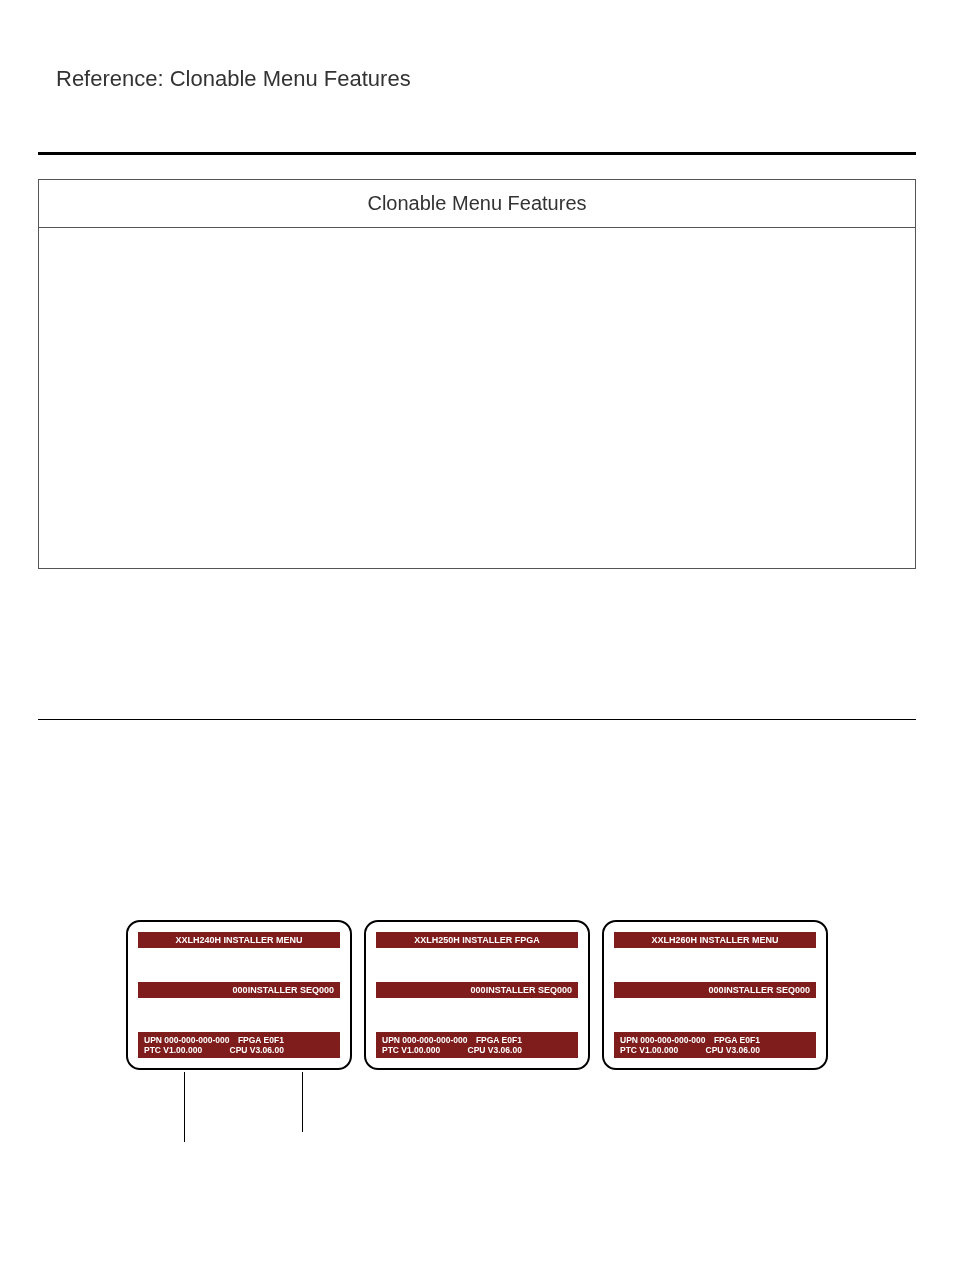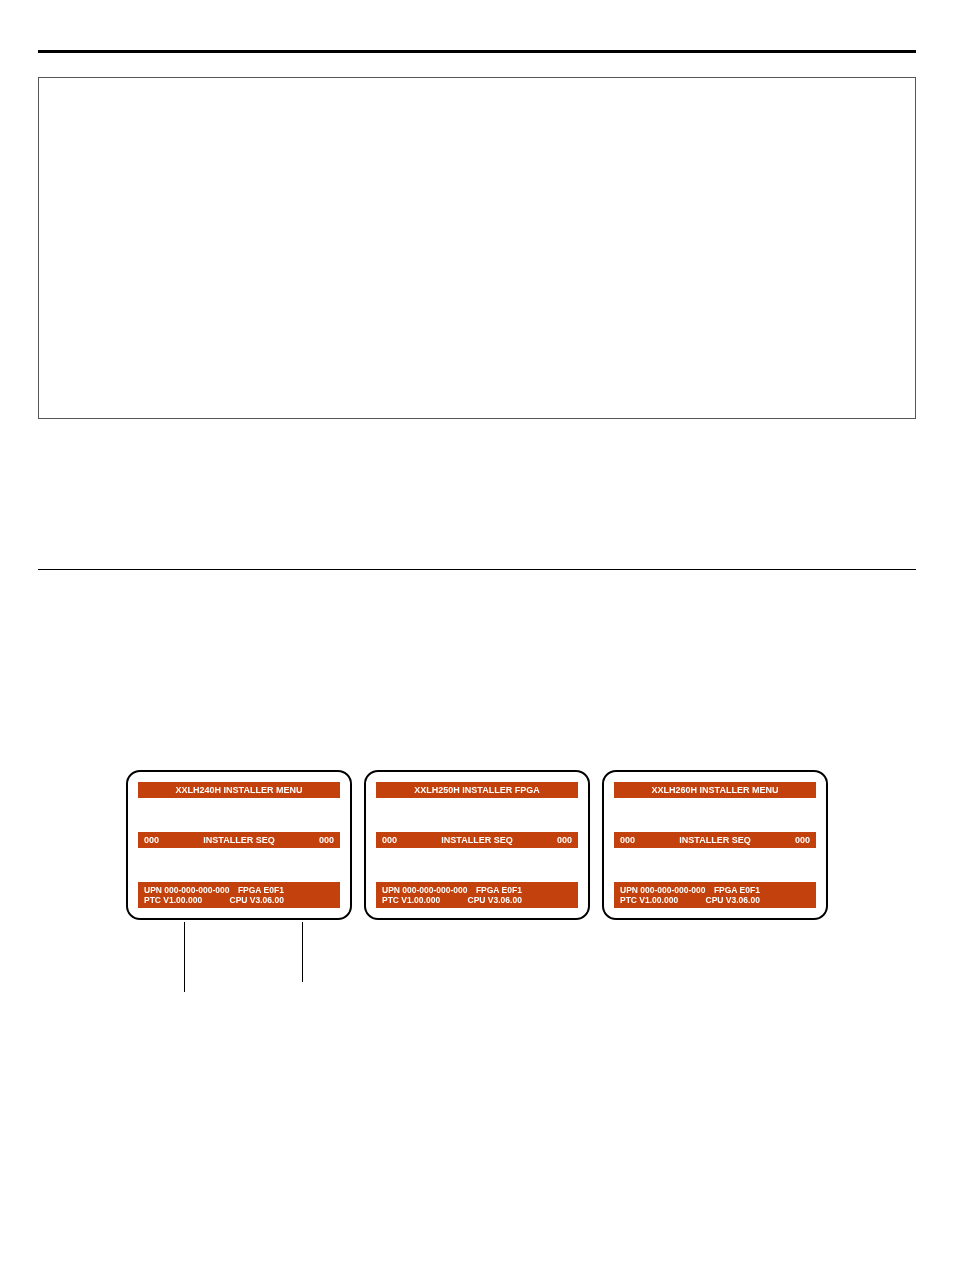--- a/index.html
+++ b/index.html
@@ -24,6 +24,7 @@
 <body>
 <div class="page">
 
+<div class="section-header">Reference: Clonable Menu Features</div>
 
 <hr class="hr-thick">
 

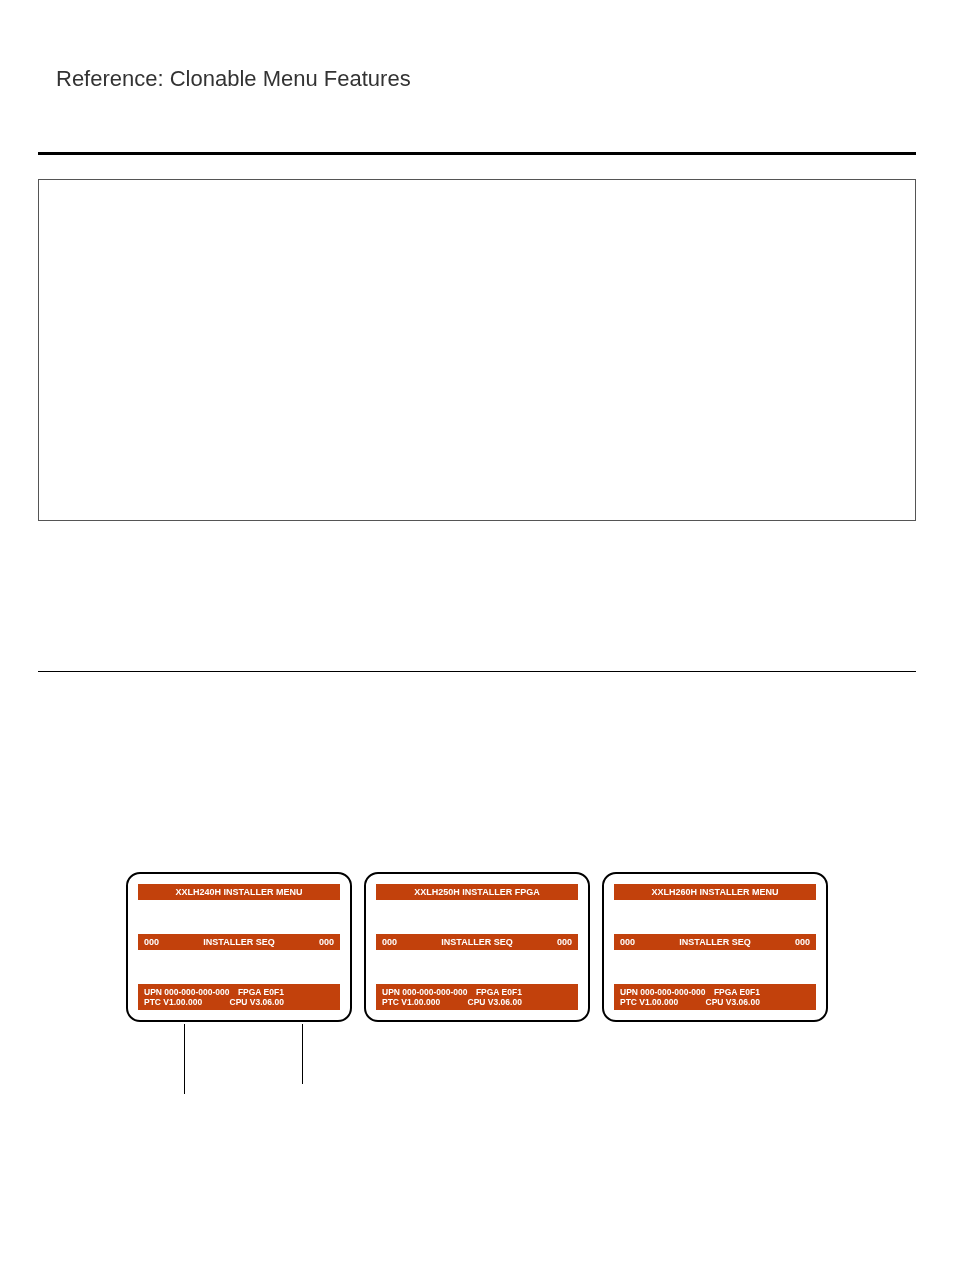--- a/index.html
+++ b/index.html
@@ -29,6 +29,7 @@
 <hr class="hr-thick">
 
 <div class="panel">
+  <div class="panel-title">Clonable Menu Features</div>
   <div class="panel-body"></div>
 </div>
 

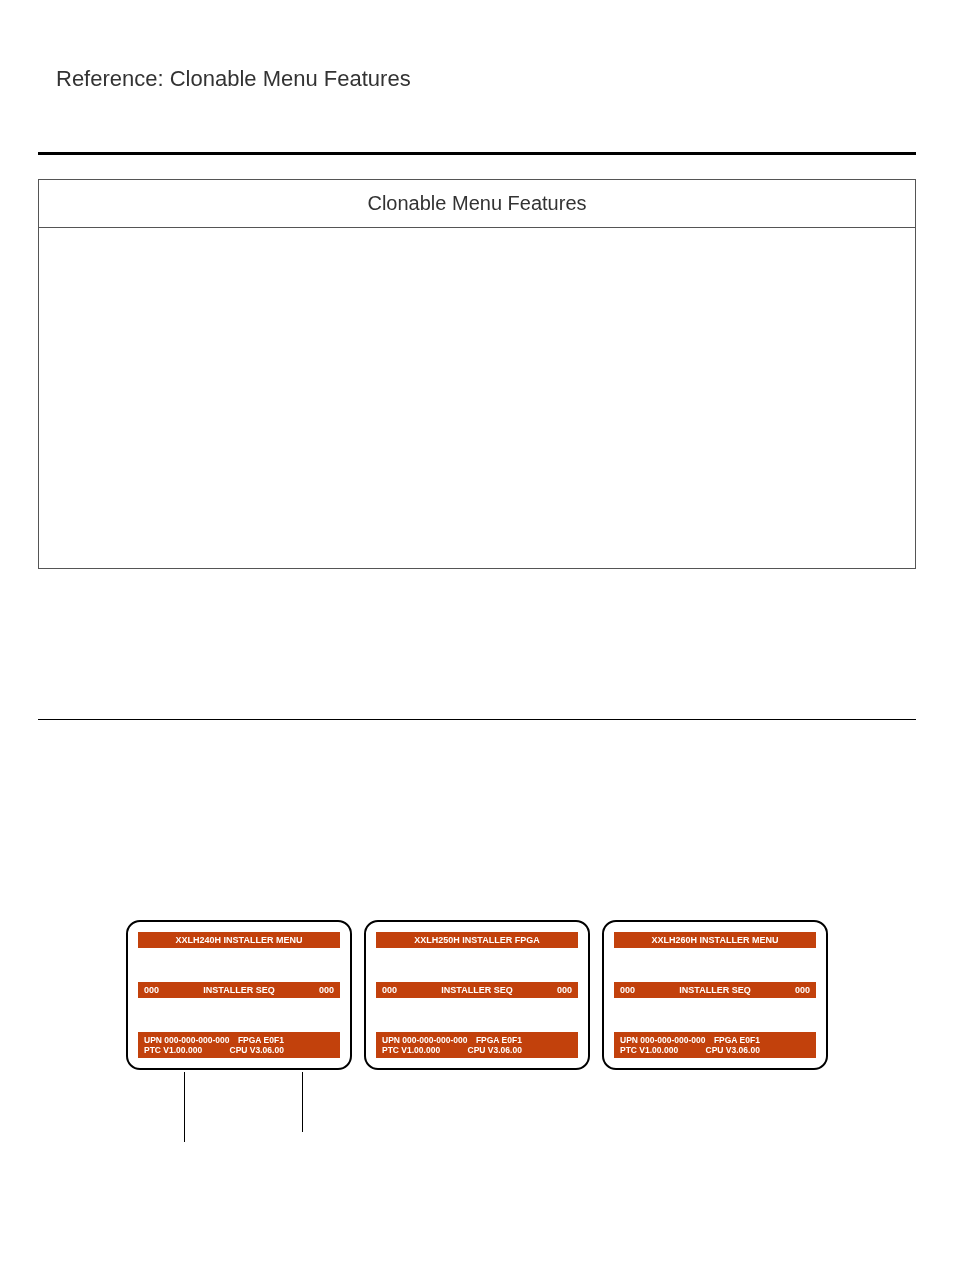--- a/index.html
+++ b/index.html
@@ -12,7 +12,7 @@
 .panel-body{height:340px}
 .menus{display:flex;justify-content:center;gap:12px;margin-top:200px}
 .menu-box{width:226px;height:150px;border:2px solid #000;border-radius:14px;padding:10px 10px;box-sizing:border-box;display:flex;flex-direction:column;justify-content:space-between;position:relative}
-.bar{background:#c2410c;color:#fff;font-size:9px;font-weight:bold;padding:3px 6px}
+.bar{background:#7f1d1d;color:#fff;font-size:9px;font-weight:bold;padding:3px 6px}
 .bar-title{text-align:center}
 .bar-seq{display:flex;justify-content:space-between}
 .bar-info{display:flex;justify-content:flex-start}

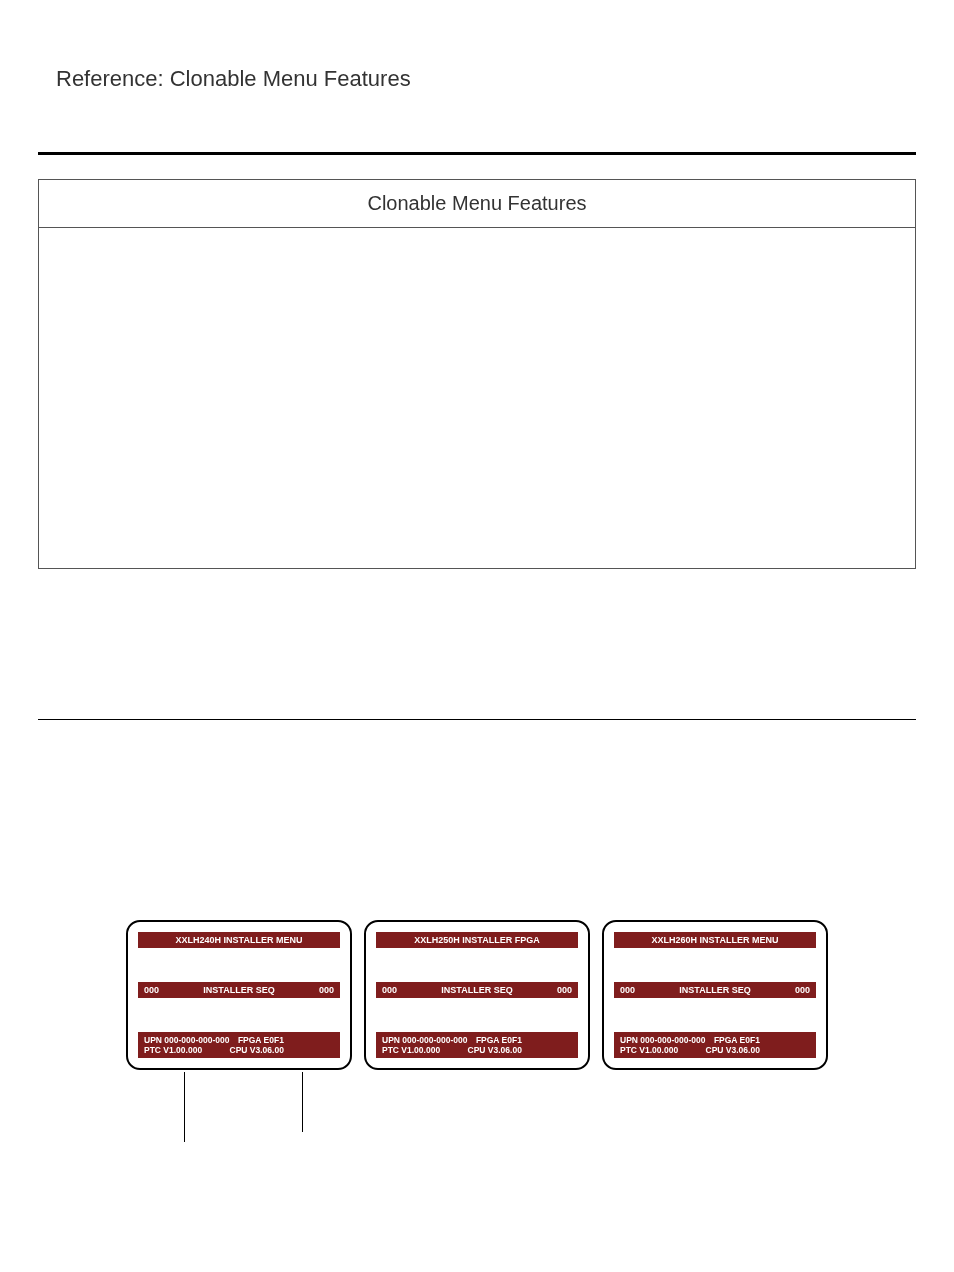--- a/index.html
+++ b/index.html
@@ -14,7 +14,7 @@
 .menu-box{width:226px;height:150px;border:2px solid #000;border-radius:14px;padding:10px 10px;box-sizing:border-box;display:flex;flex-direction:column;justify-content:space-between;position:relative}
 .bar{background:#7f1d1d;color:#fff;font-size:9px;font-weight:bold;padding:3px 6px}
 .bar-title{text-align:center}
-.bar-seq{display:flex;justify-content:space-between}
+.bar-seq{display:flex;justify-content:flex-end}
 .bar-info{display:flex;justify-content:flex-start}
 .info-col{display:flex;flex-direction:column;font-size:8.5px;line-height:1.2}
 .info-col span{white-space:nowrap}

